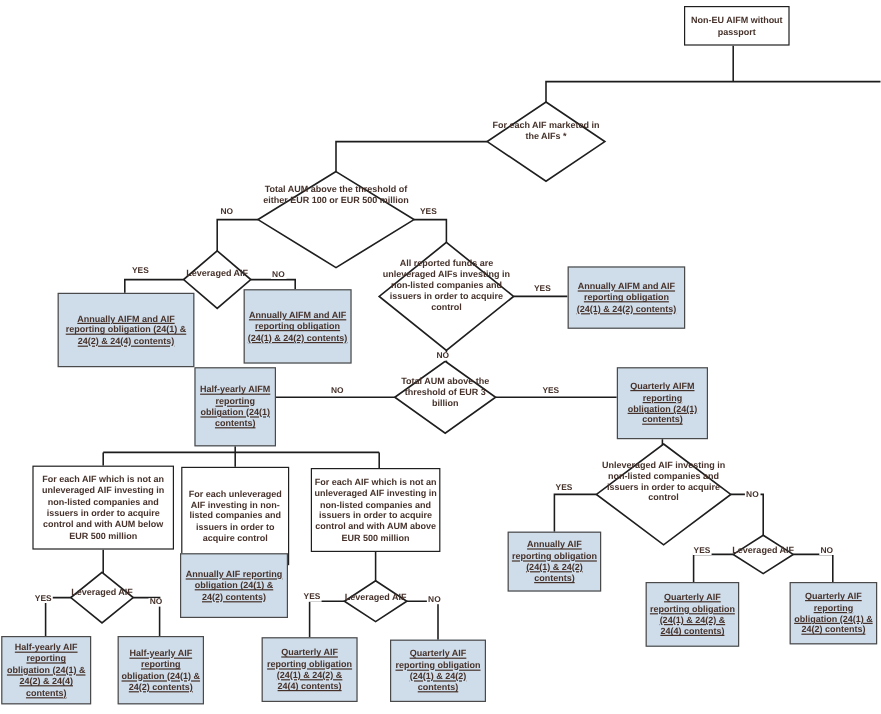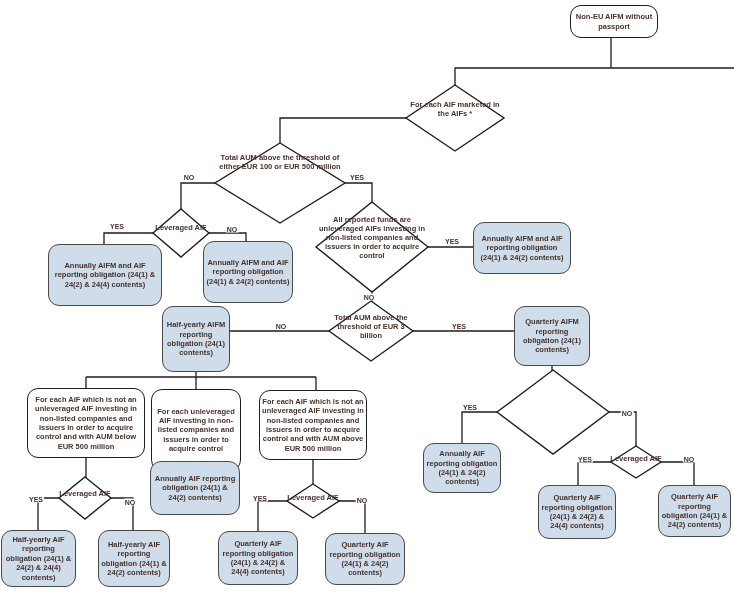--- a/index.html
+++ b/index.html
@@ -10,7 +10,7 @@
   .dm { fill:var(--diamond-fill,#ffffff); stroke:#1f1f1f; stroke-width:1.4; }
   .box { position:absolute; display:flex; align-items:center; justify-content:center;
          text-align:center; font-size:7.5px; font-weight:700; line-height:1.25;
-         padding:2px; box-sizing:border-box;border-radius:11px; }
+         padding:2px; box-sizing:border-box; }
   .blue { background:var(--box-fill,#cfdce9); border:1.6px solid var(--box-border,#4a4a4a); }
   .white { background:#fff; border:1.4px solid #1f1f1f; }
   .dtext { position:absolute; text-align:center; font-size:7.5px; font-weight:700; line-height:1.2; }

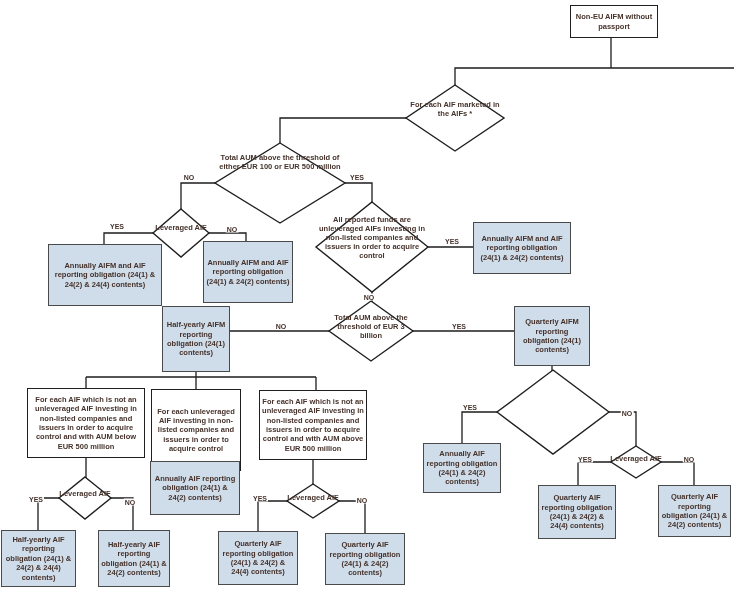--- a/index.html
+++ b/index.html
@@ -11,7 +11,7 @@
   .box { position:absolute; display:flex; align-items:center; justify-content:center;
          text-align:center; font-size:7.5px; font-weight:700; line-height:1.25;
          padding:2px; box-sizing:border-box; }
-  .blue { background:var(--box-fill,#cfdce9); border:1.6px solid var(--box-border,#4a4a4a); }
+  .blue { background:var(--box-fill,#cfdce9); border:1.6px solid var(--box-border,#4a4a4a);text-decoration:underline; }
   .white { background:#fff; border:1.4px solid #1f1f1f; }
   .dtext { position:absolute; text-align:center; font-size:7.5px; font-weight:700; line-height:1.2; }
   .el { position:absolute; transform:translate(-50%,-50%); font-size:7px; font-weight:700;

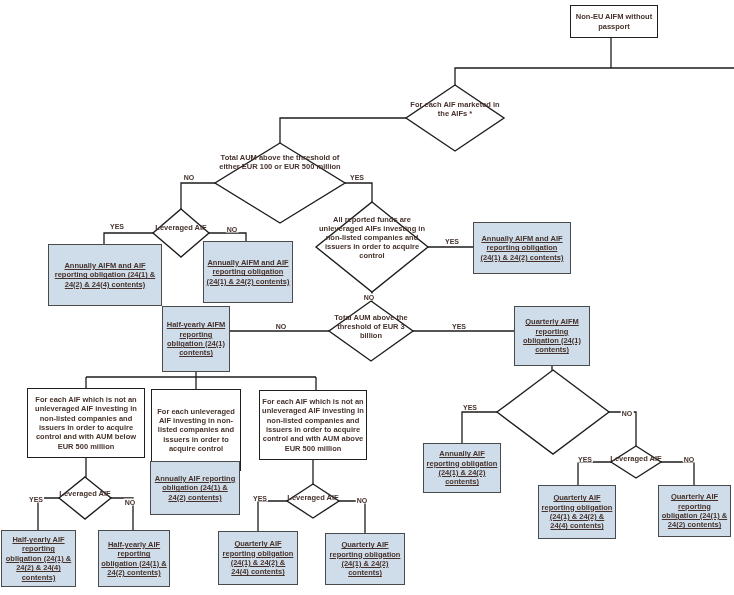--- a/index.html
+++ b/index.html
@@ -93,6 +93,7 @@
   <div class="dtext" style="left:331px;top:313px;width:80px">Total AUM above the threshold of EUR 3 billion</div>
   <div class="dtext" style="left:59px;top:489px;width:52px">Leveraged AIF</div>
   <div class="dtext" style="left:287px;top:493px;width:52px">Leveraged AIF</div>
+  <div class="dtext" style="left:497px;top:383px;width:112px">Unleveraged AIF investing in non-listed companies and issuers in order to acquire control</div>
   <div class="dtext" style="left:610px;top:454px;width:52px">Leveraged AIF</div>
 
   <div class="el" style="left:189px;top:177px">NO</div>

